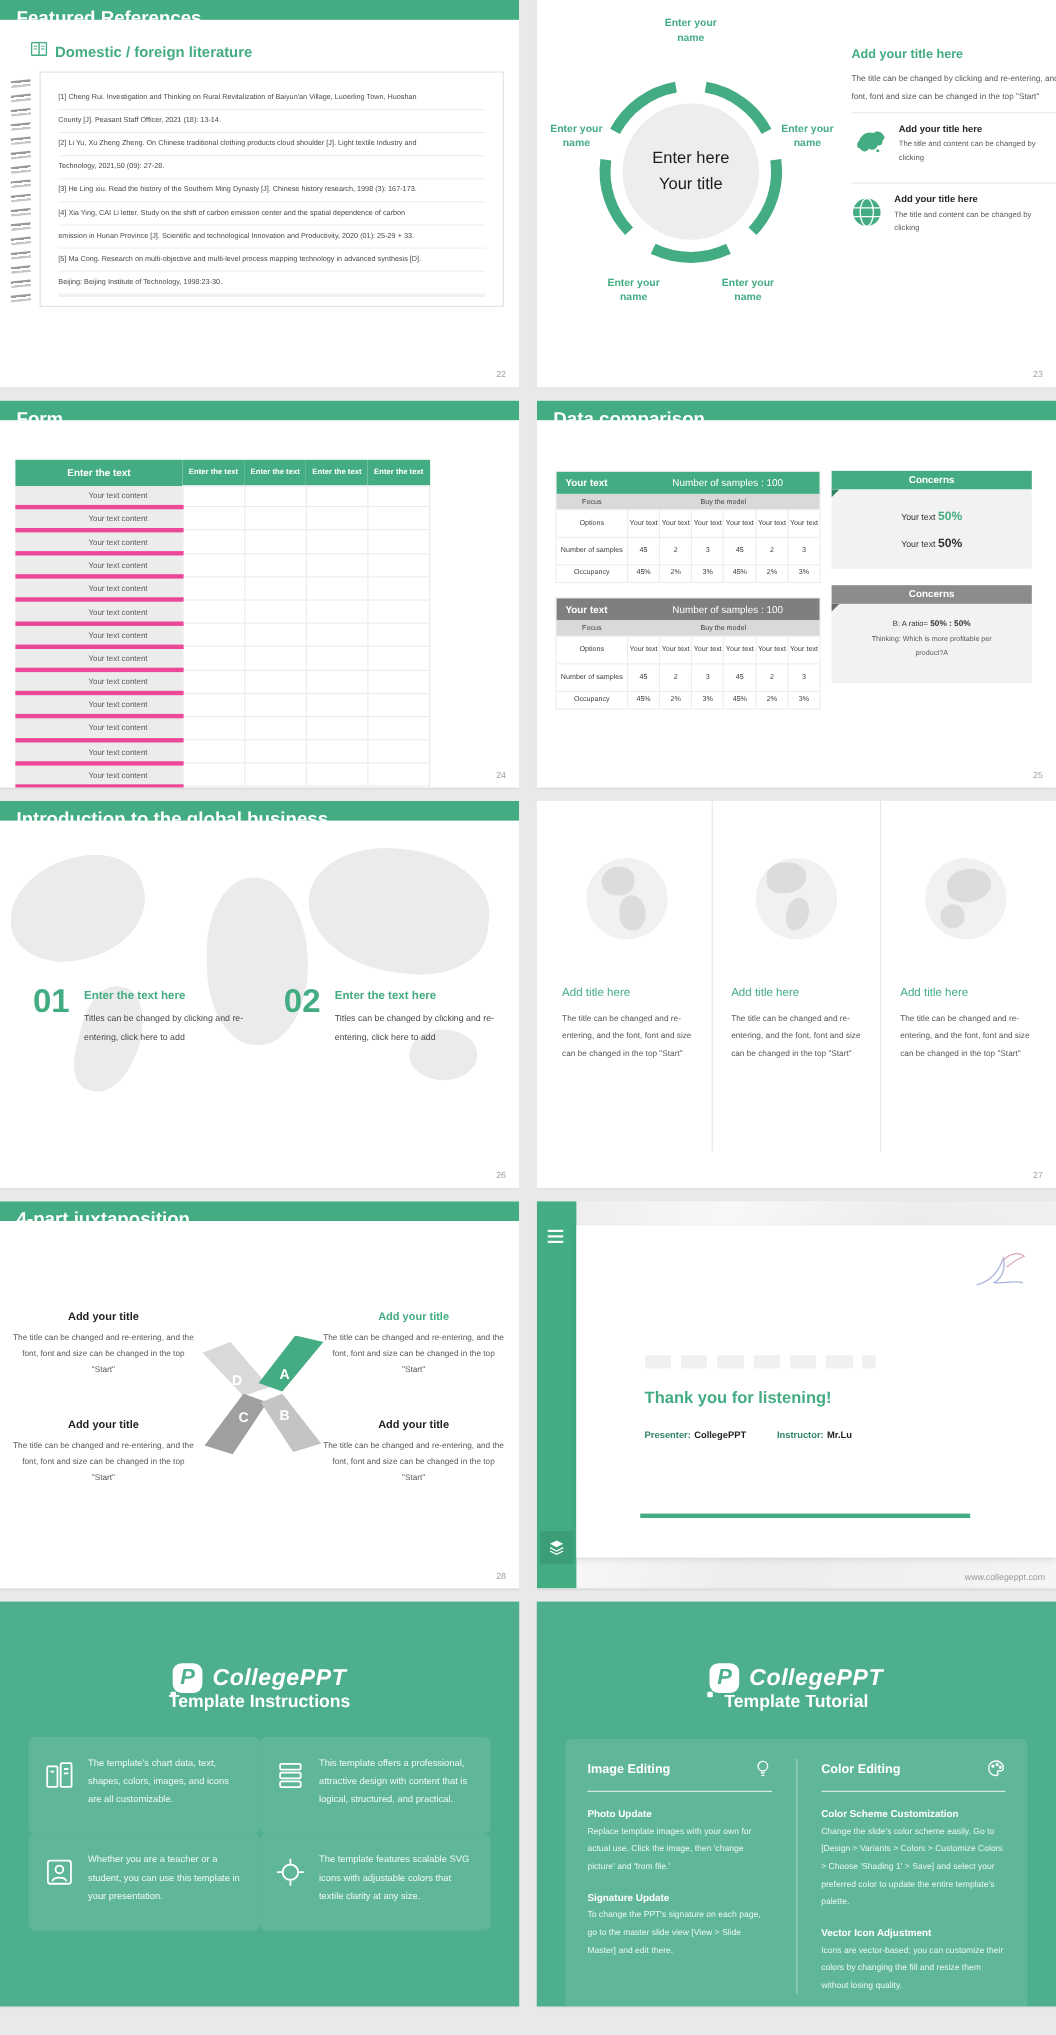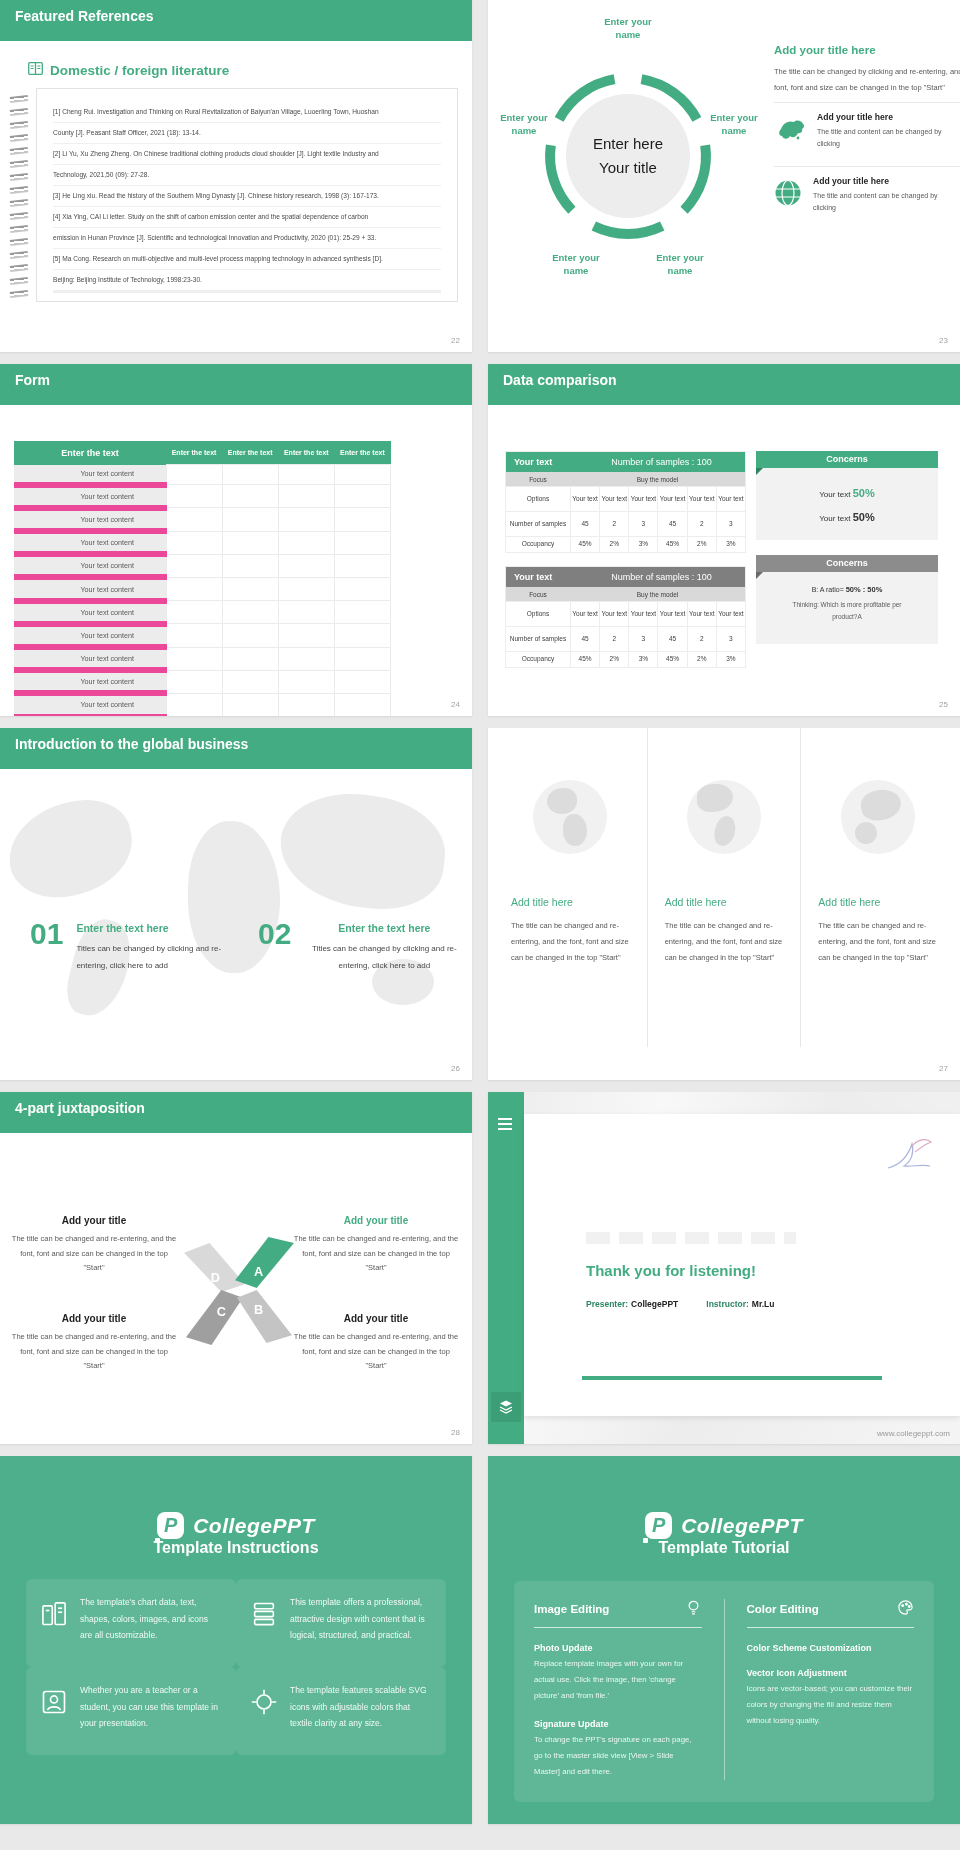--- a/index.html
+++ b/index.html
@@ -7,7 +7,7 @@
   .board{display:grid;grid-template-columns:472px 472px;column-gap:16px;row-gap:12px;
          grid-template-rows:352px 352px 352px 352px 368px;padding-bottom:14px;}
   .slide{position:relative;background:#fff;overflow:hidden;box-shadow:0 1px 2px rgba(0,0,0,.08);}
-  .slide-header{height:41px;background:#44ac83;color:#fff;font-weight:bold;font-size:14px;
+  .slide-header{height:18px;background:#44ac83;color:#fff;font-weight:bold;font-size:17px;
                 line-height:33px;padding-left:15px;}
   .page-num{position:absolute;right:12px;bottom:7px;font-size:8px;color:#a3a3a3;}
 

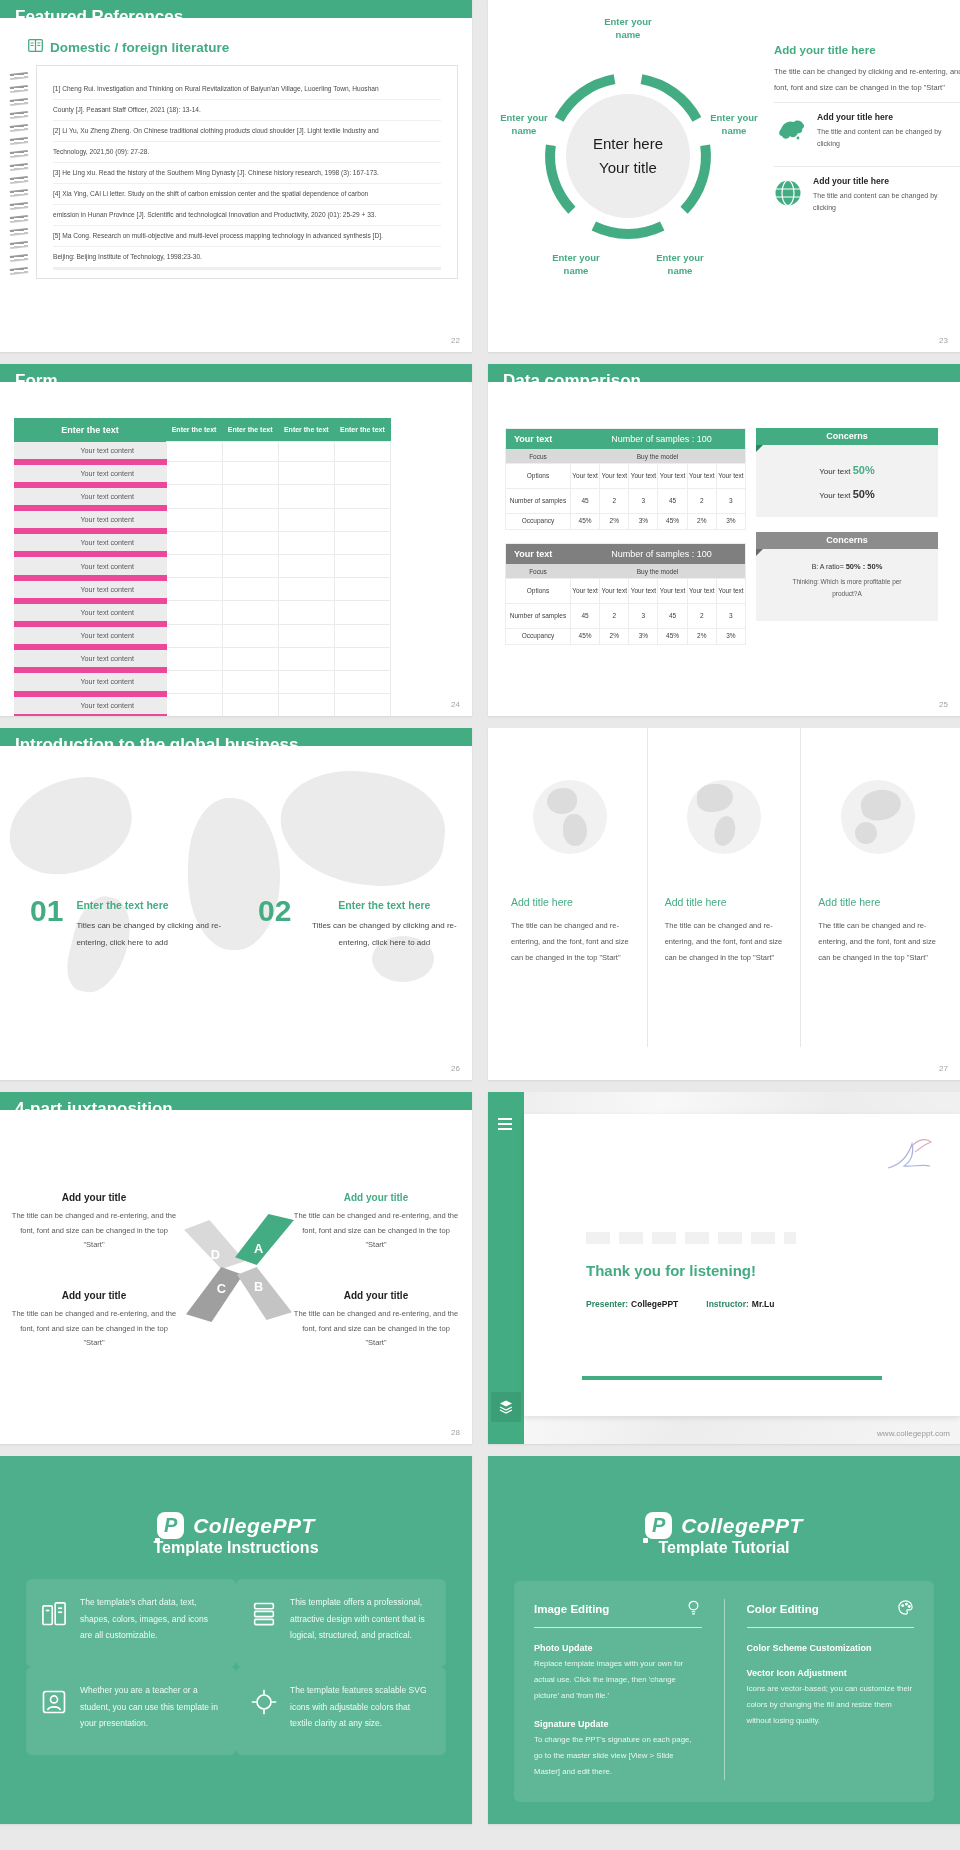--- a/index.html
+++ b/index.html
@@ -45,7 +45,7 @@
   .s24-table th{background:#44ac83;color:#fff;font-weight:bold;height:21px;font-size:7px;}
   .s24-table th.c1{font-size:9px;width:150px;}
   .s24-table td{height:15.2px;border:1px solid #ebebeb;background:#fff;}
-  .s24-table td.c1{background:#ececec;border:none;border-bottom:6px solid #ec4899;
+  .s24-table td.c1{background:#ececec;border:none;border-bottom:4px solid #ec4899;
                    color:#595959;font-size:7.2px;text-align:center;padding-left:36px;}
 
   

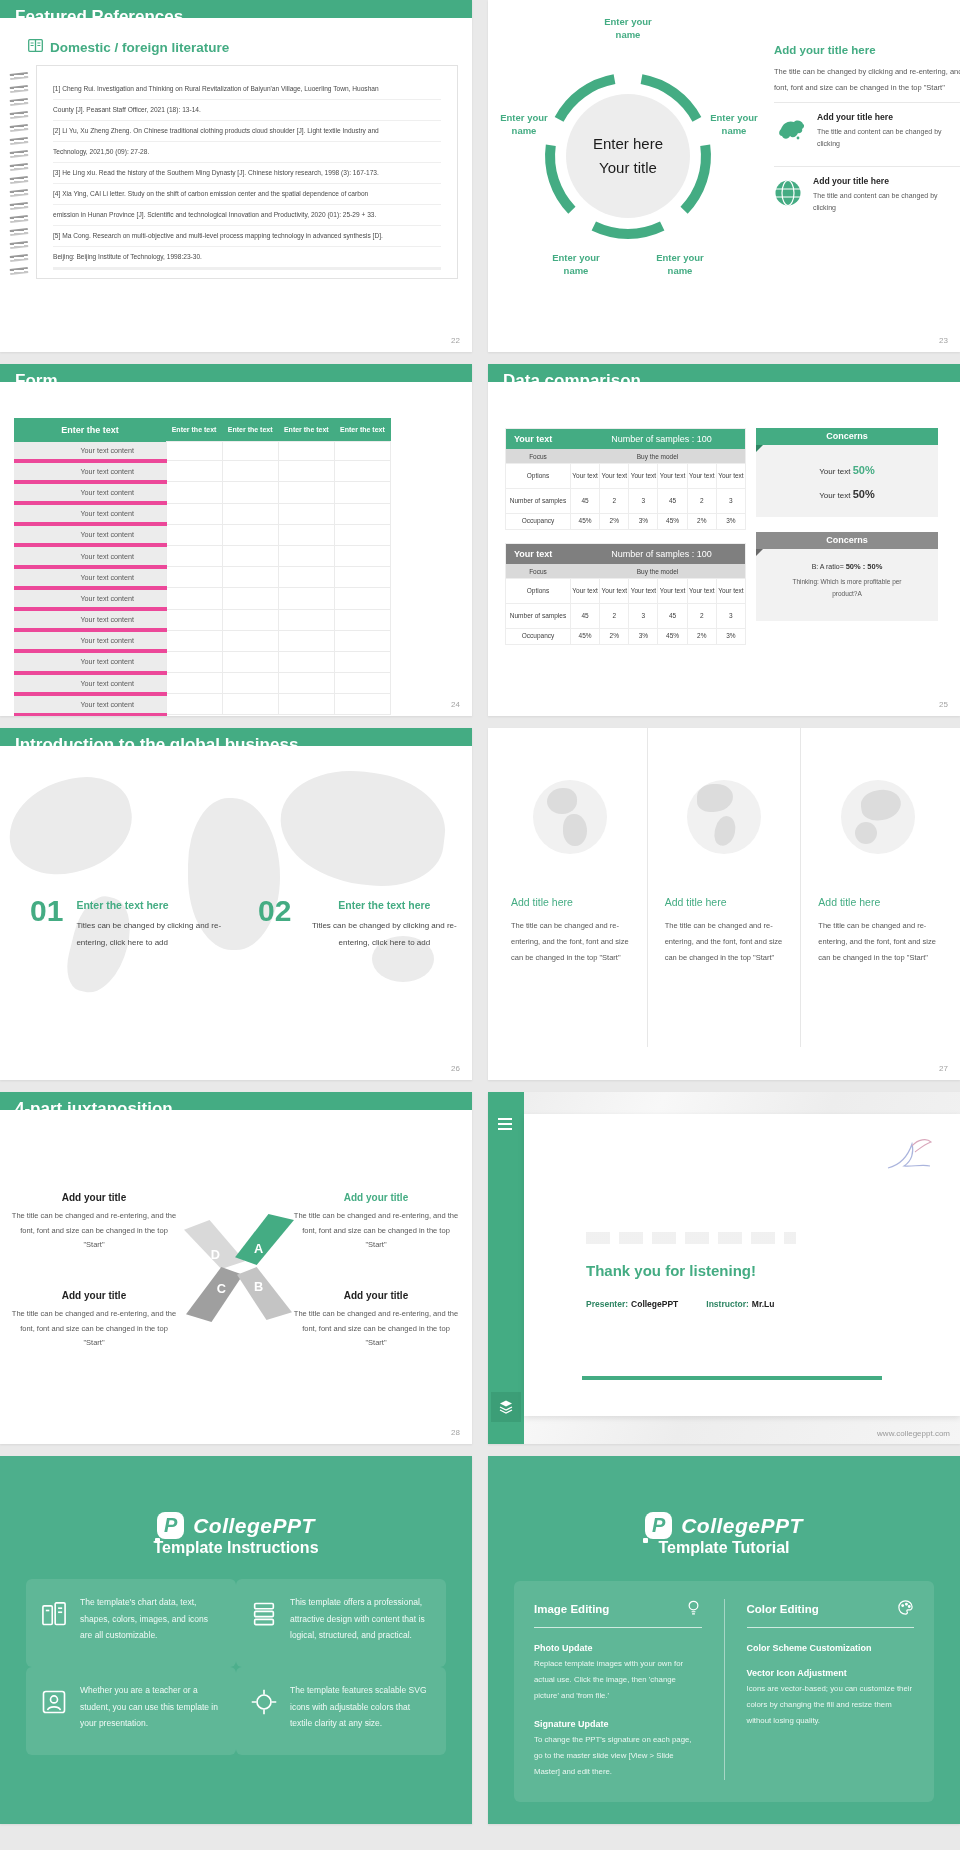--- a/index.html
+++ b/index.html
@@ -496,7 +496,7 @@
           <div class="s26-ib">Titles can be changed by clicking and re-entering, click here to add</div>
         </div>
       </div>
-      <div class="s26-item" style="left:258px;top:150px;text-align:center;">
+      <div class="s26-item" style="left:258px;top:150px;">
         <div class="s26-num">02</div>
         <div>
           <div class="s26-it">Enter the text here</div>

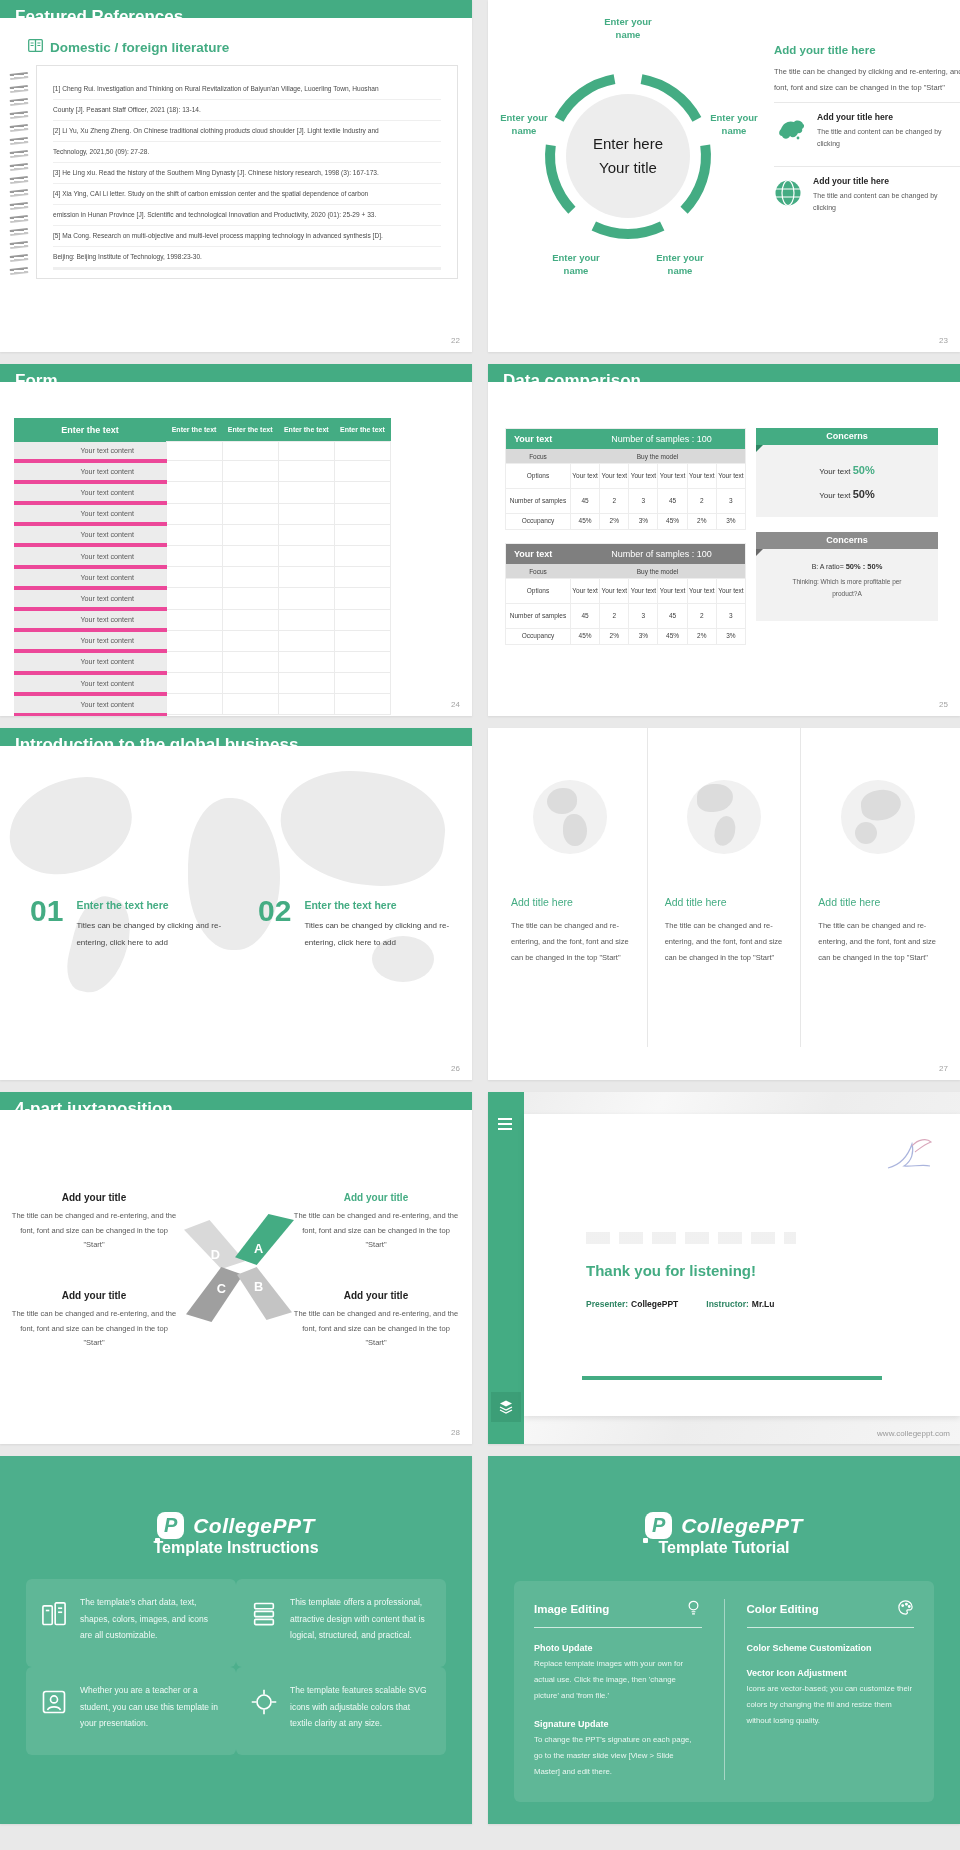--- a/index.html
+++ b/index.html
@@ -693,6 +693,7 @@
           </span>
         </div>
         <div class="tsub-title">Color Scheme Customization</div>
+        <div class="tsub-body">Change the slide's color scheme easily. Go to [Design &gt; Variants &gt; Colors &gt; Customize Colors &gt; Choose 'Shading 1' &gt; Save] and select your preferred color to update the entire template's palette.</div>
         <div class="tsub-title">Vector Icon Adjustment</div>
         <div class="tsub-body">Icons are vector-based; you can customize their colors by changing the fill and resize them without losing quality.</div>
       </div>

